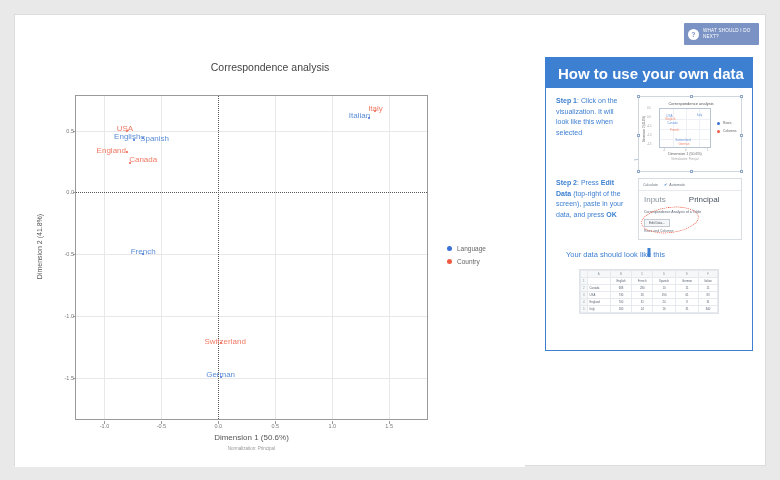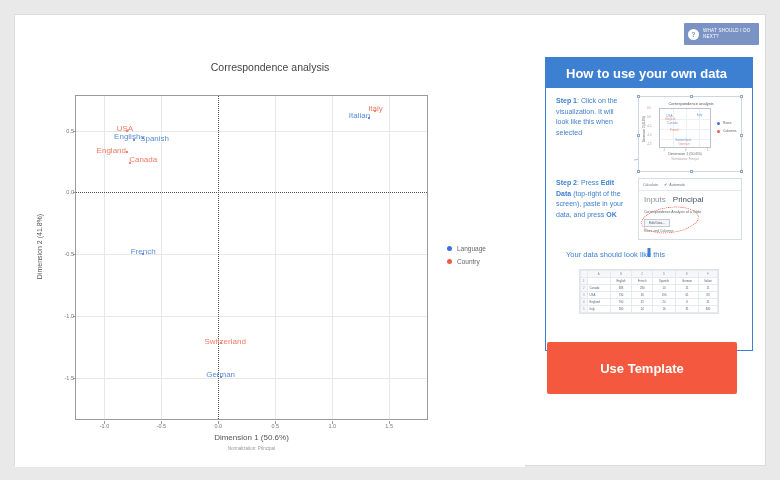--- a/index.html
+++ b/index.html
@@ -101,8 +101,8 @@
   }
   #howto-header {
     height:30px; background:#3d7fd1; color:#fff;
-    display:flex; align-items:center; padding-left:20px;
-    font-size:13px; font-weight:bold;
+    display:flex; align-items:center; padding-left:12px;
+    font-size:15px; font-weight:bold;
   }
   #howto-body { position:relative; padding:8px 10px 0 10px; }
   .step-block { position:relative; margin-bottom:6px; min-height:76px; }

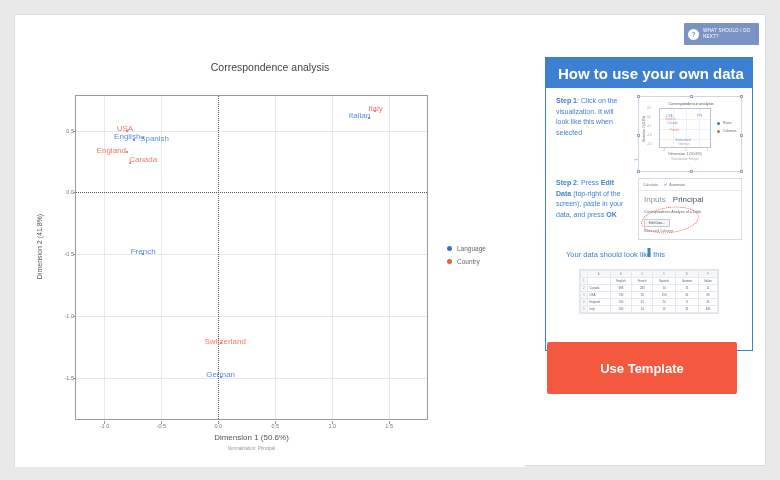--- a/index.html
+++ b/index.html
@@ -166,7 +166,7 @@
   }
   .props-tb-item { font-size:3.6px; color:#6a737d; display:flex; align-items:center; gap:2px; }
   .props-check { color:#3d7fd1; font-size:4px; }
-  #props-tabs { display:flex; gap:7px; padding:4px 0 2px 5px; }
+  #props-tabs { display:flex; gap:23px; padding:4px 0 2px 5px; }
   .props-tab { font-size:8px; color:#8a949e; }
   .props-tab.active { color:#4a5561; }
   #props-desc { font-size:3.6px; color:#5a6472; padding:3px 5px 0 5px; line-height:6px; }

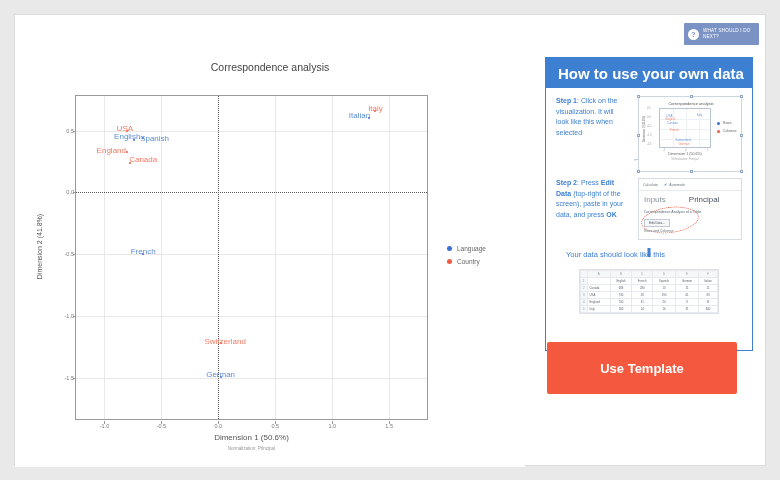--- a/index.html
+++ b/index.html
@@ -458,7 +458,6 @@
       </div>
     </div>
 
-    <button id="use-template">Use Template</button>
   </div>
 </div>
 

